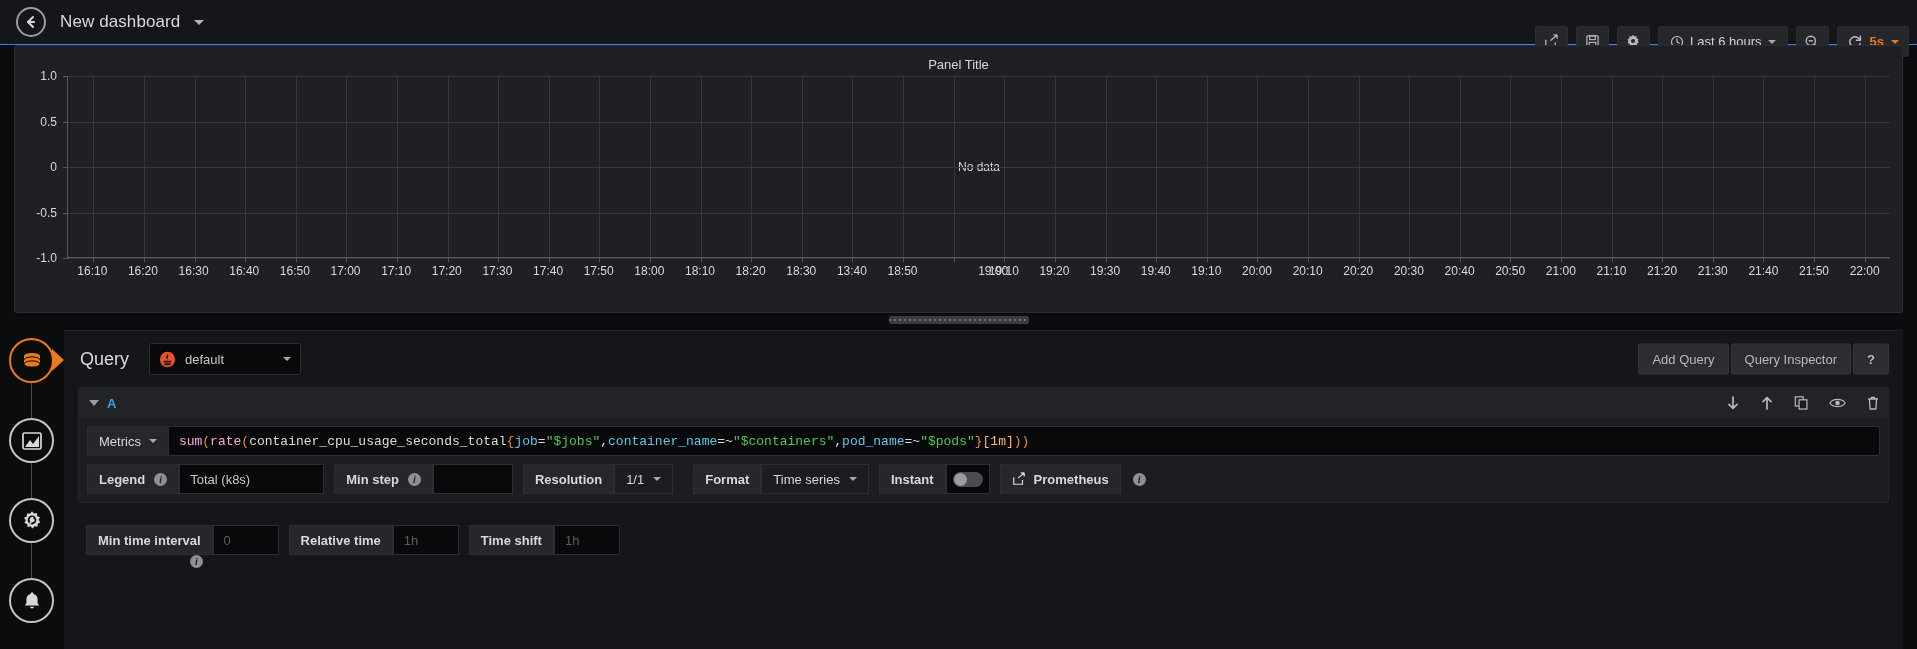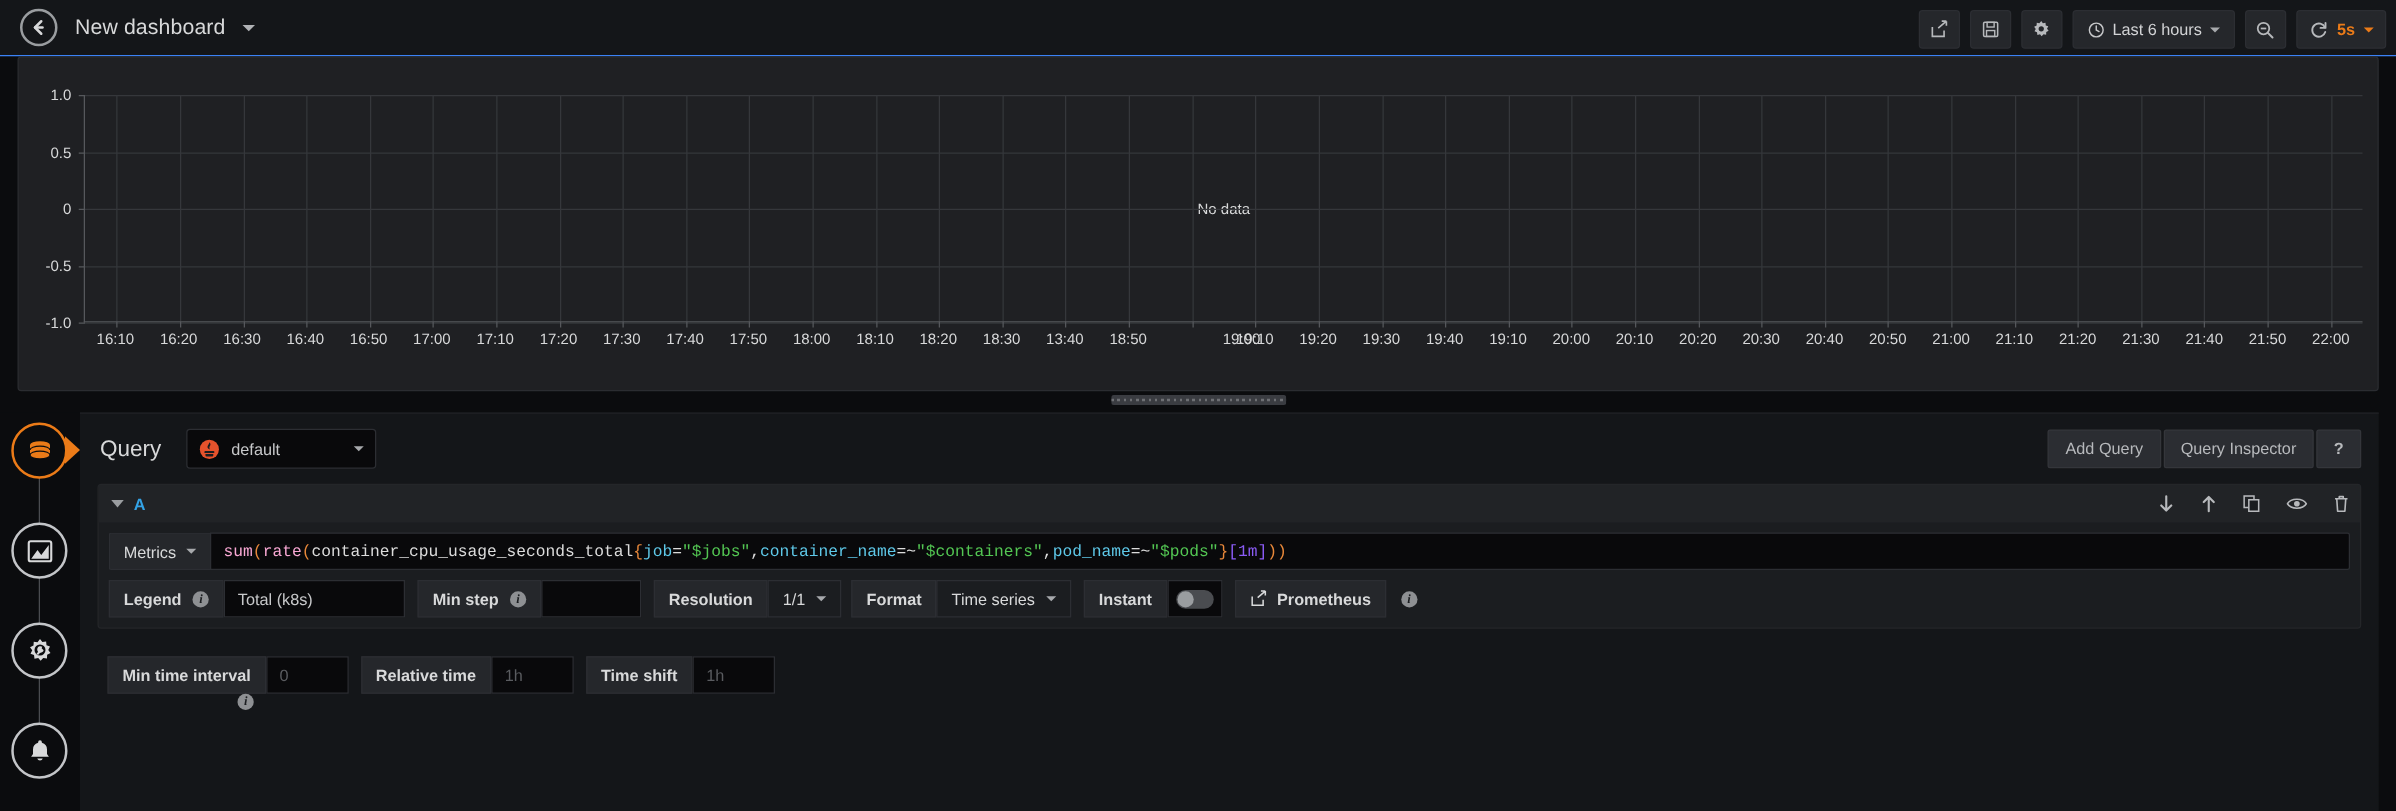--- a/index.html
+++ b/index.html
@@ -35,8 +35,8 @@
     display: inline-block; margin-left: 9px; vertical-align: middle;
   }
   .nav-right {
-    position: absolute; right: 8px; top: 1px; height: 45px;
-    display: flex; align-items: center; gap: 8px;
+    position: absolute; right: 8px; top: 12px; height: 45px;
+    display: flex; align-items: flex-end; gap: 8px;
   }
   .icon-btn {
     height: 31px; min-width: 33px; background: #25272b;

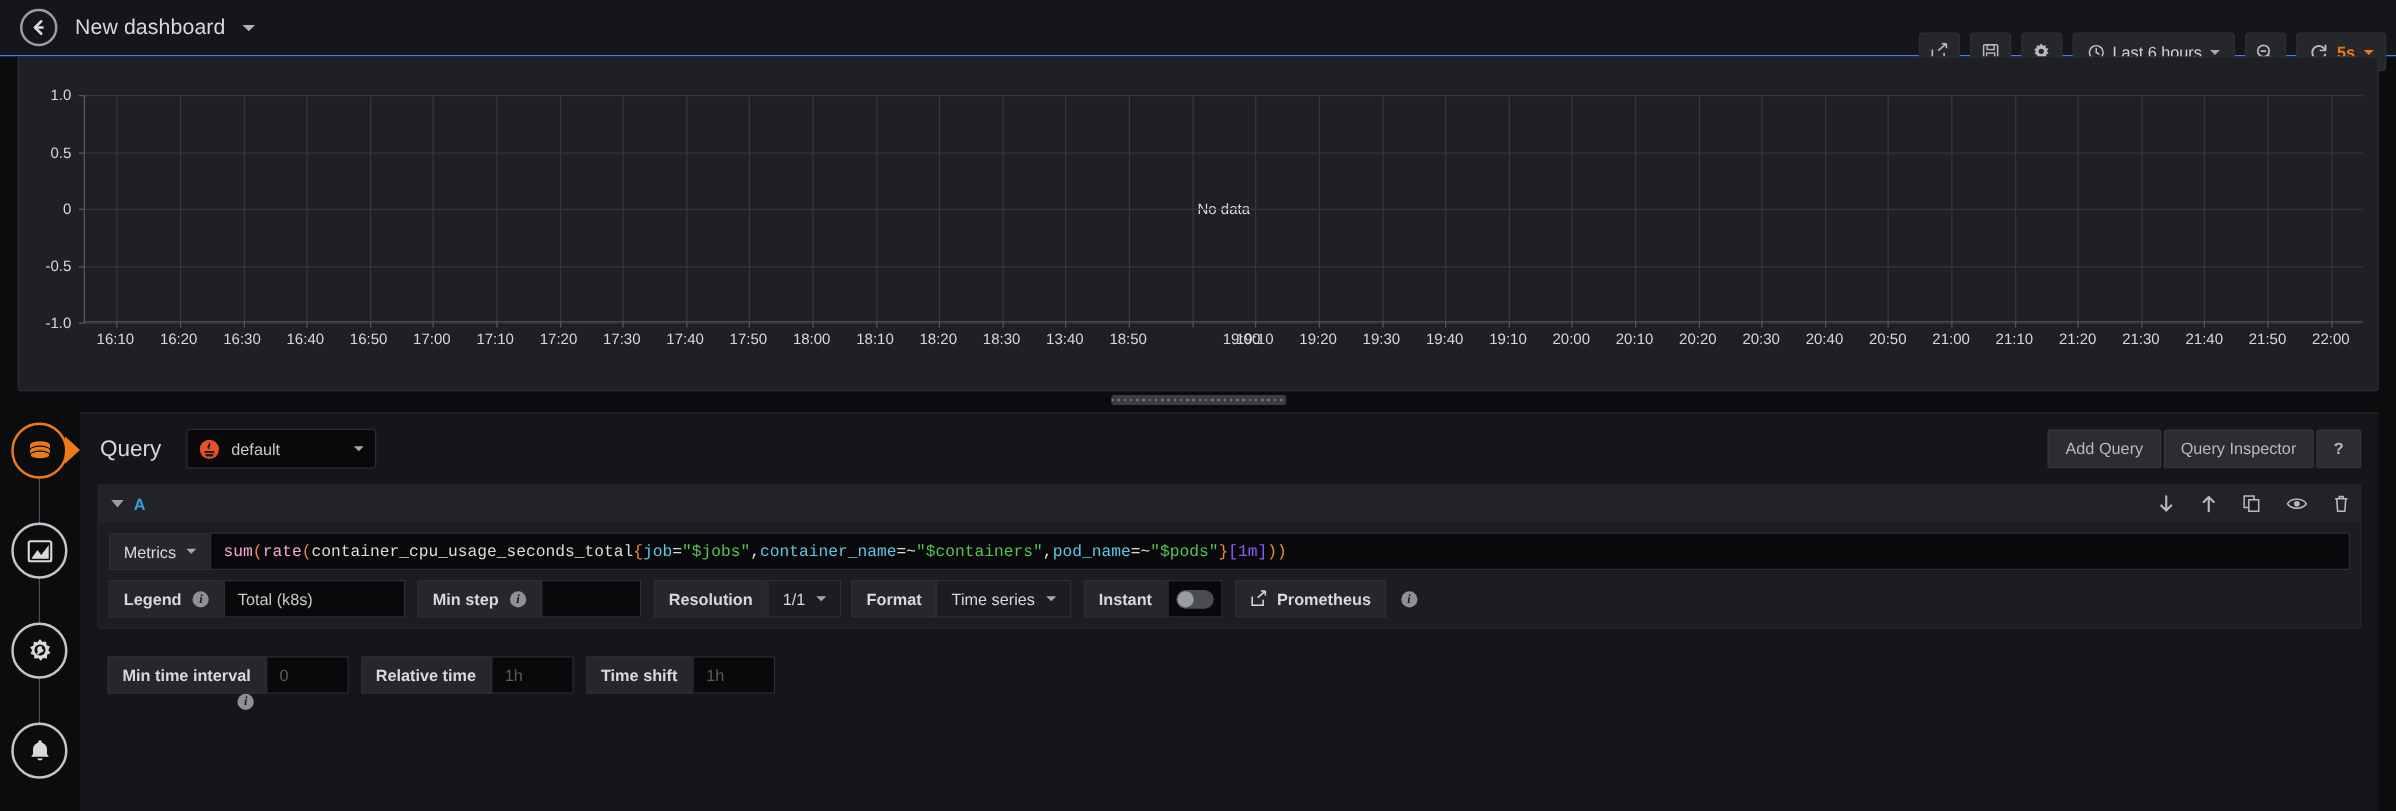--- a/index.html
+++ b/index.html
@@ -330,6 +330,7 @@
 </div>
 
 <div class="panel-wrap">
+  <div class="panel-title">Panel Title</div>
   <div class="ylabels" id="ylabels">
       <div class="ylabel" style="top: 0px;">1.0</div>
       <div class="ylabel" style="top: 45.5px;">0.5</div>

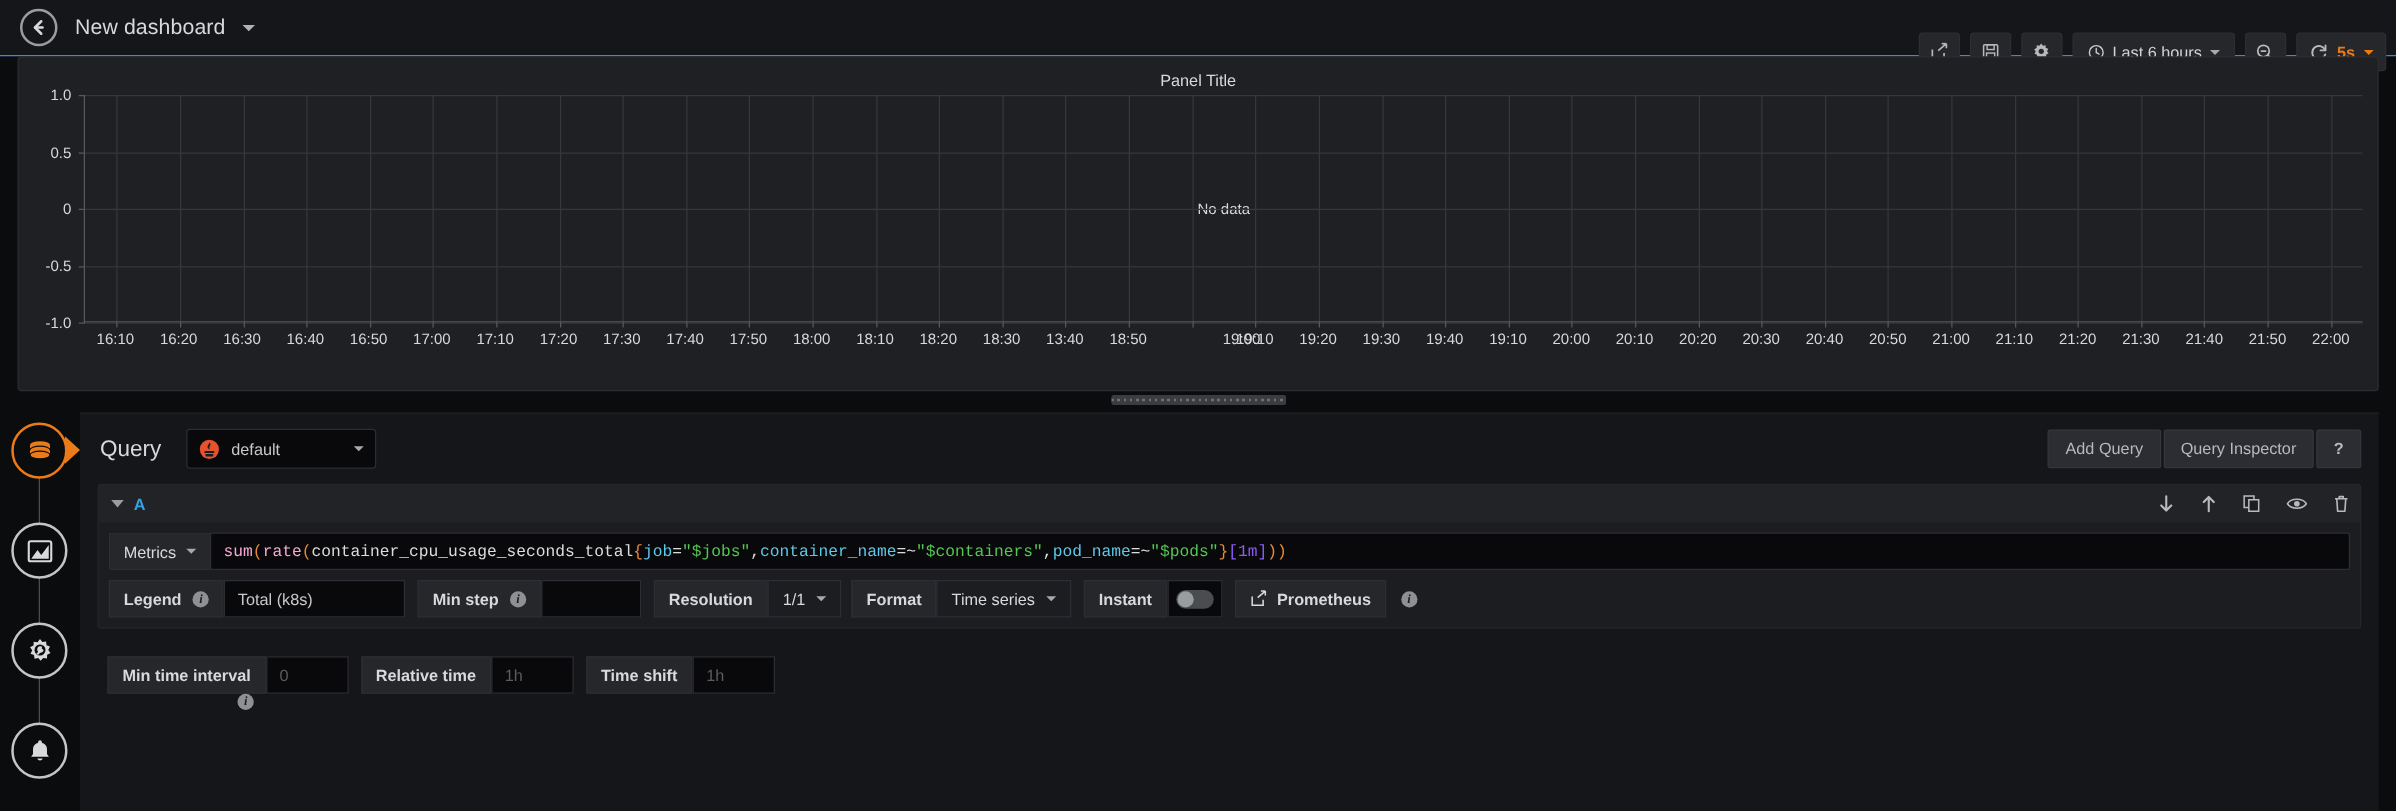--- a/index.html
+++ b/index.html
@@ -205,7 +205,7 @@
   .t-key { color: #5ec8e8; }
   .t-op { color: #dcdcdc; }
   .t-val { color: #53c653; }
-  .t-range { color: #8b5cf6; }
+  .t-range { color: #fdba74; }
 
   .opts-line {
     display: flex; align-items: center; margin: 0 8px 8px 8px; gap: 0;

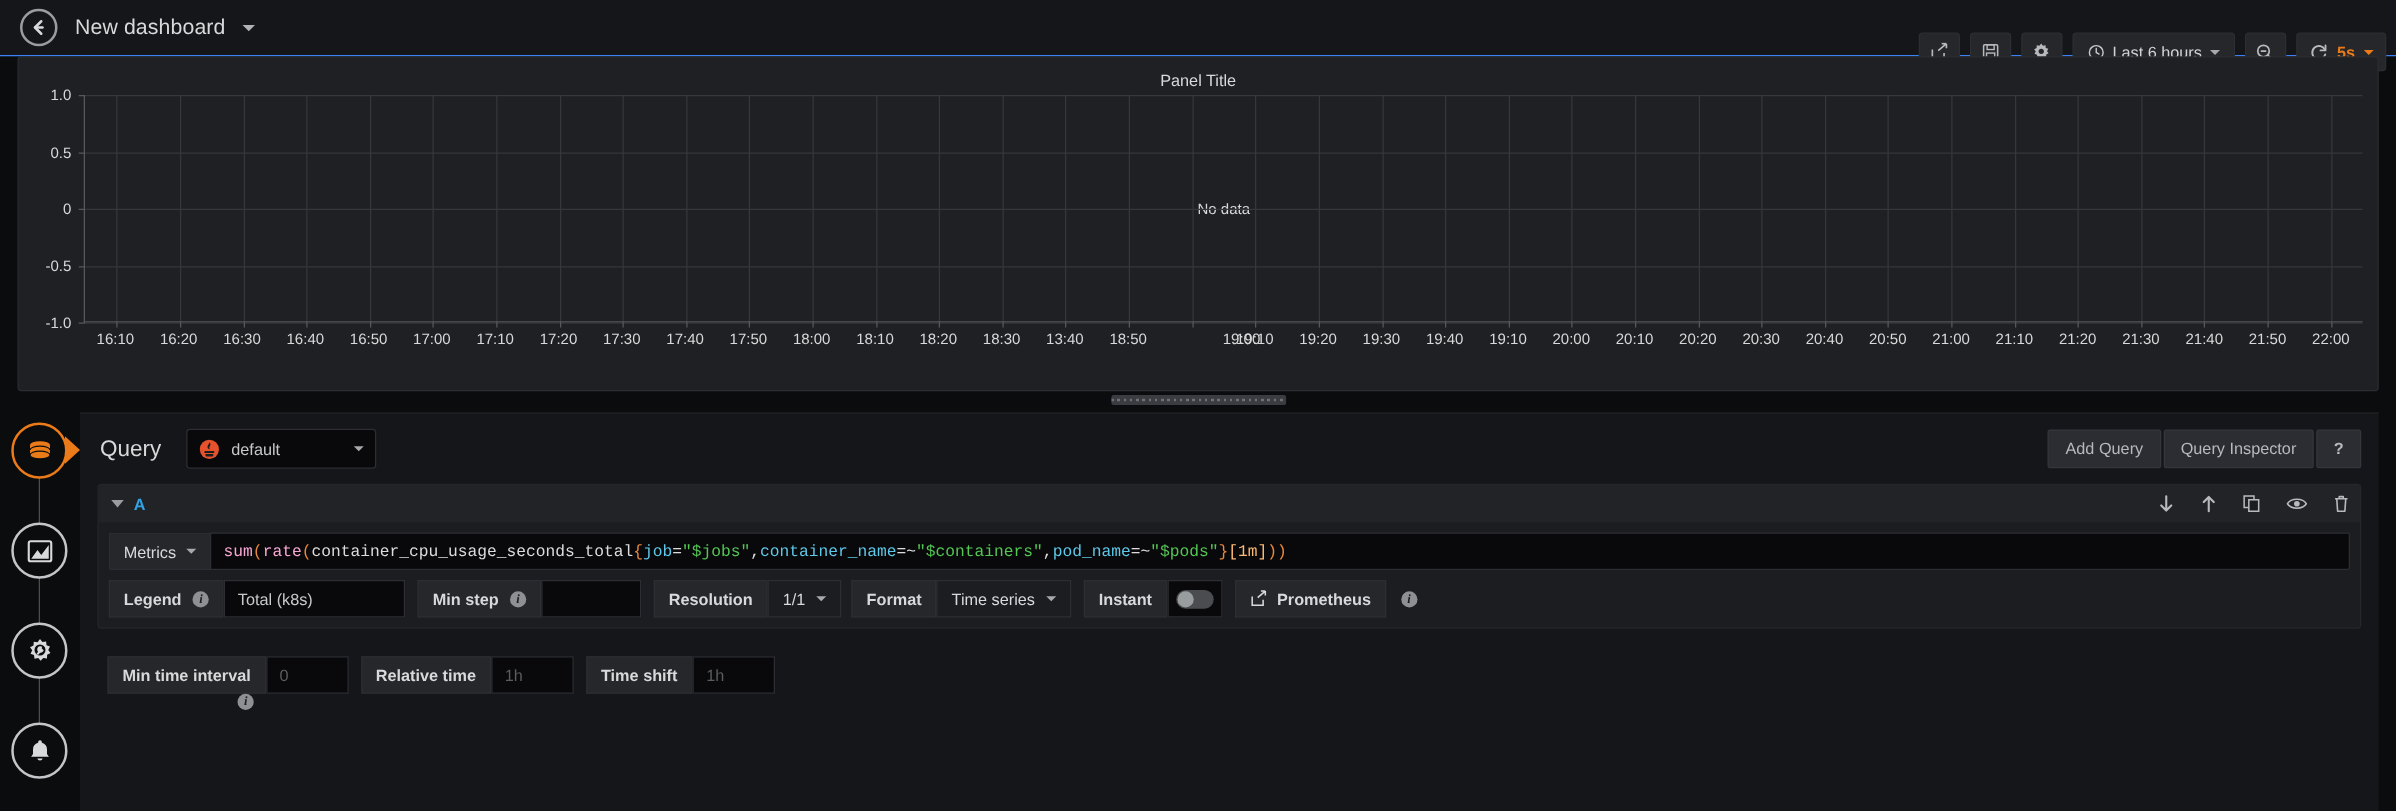--- a/index.html
+++ b/index.html
@@ -612,7 +612,7 @@
           <span>1/1</span>
           <span class="caret-sm"></span>
         </div>
-        <div class="seg-label" style="margin-left:8px">
+        <div class="seg-label" style="margin-left:20px">
           <span>Format</span>
         </div>
         <div class="seg-select">

